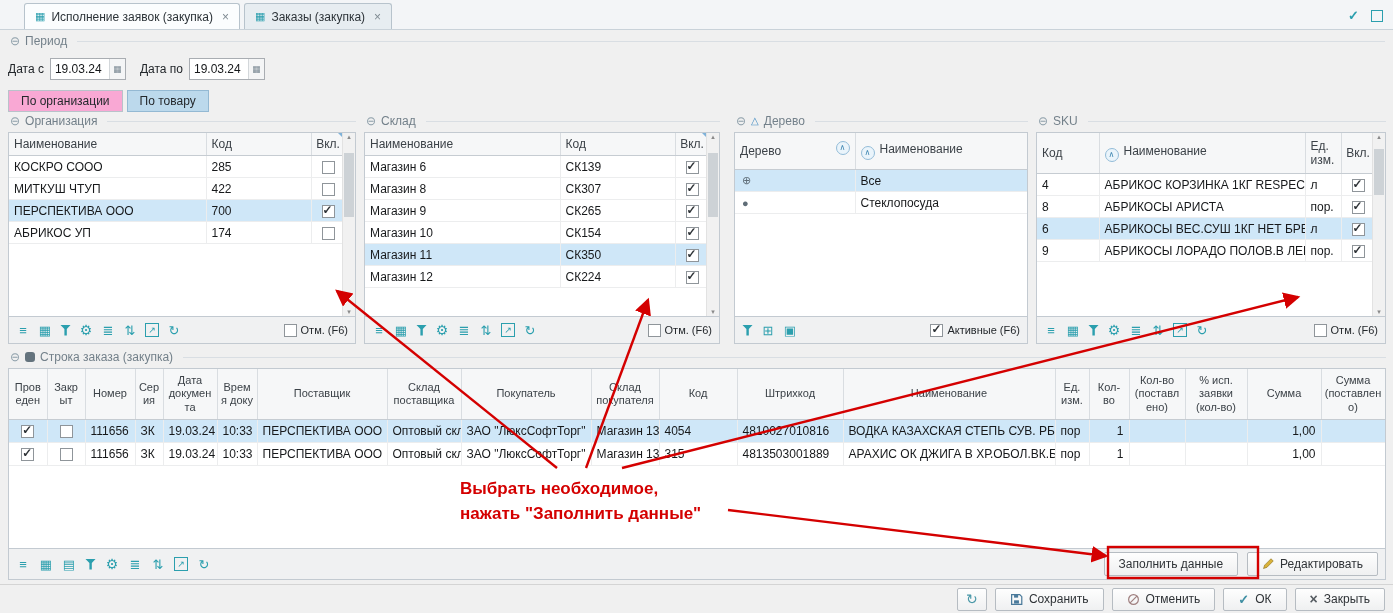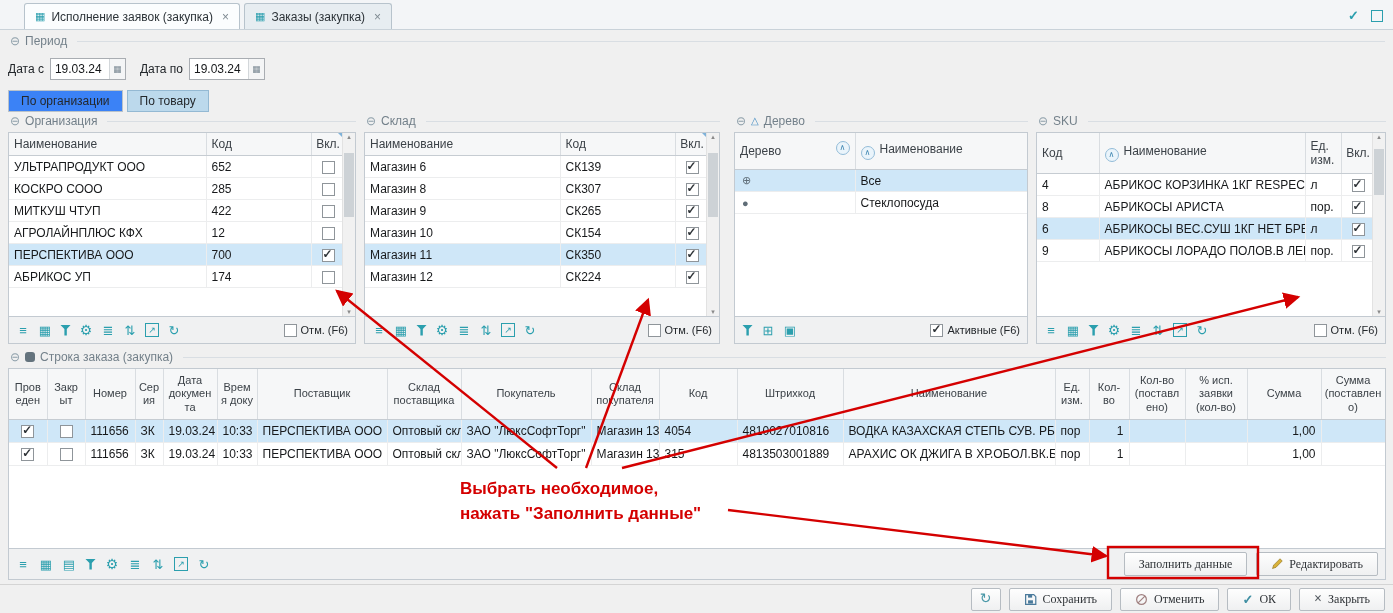--- a/index.html
+++ b/index.html
@@ -32,7 +32,7 @@
 
   
   #filter-tabs{position:absolute;left:8px;top:90px;height:22px;display:flex;gap:4px;}
-  .ftab{display:flex;align-items:center;padding:0 12px;font-size:12px;color:#24282c;border:1px solid #b9c2ca;background:#3b82f6;height:22px;box-sizing:border-box;}
+  .ftab{display:flex;align-items:center;padding:0 12px;font-size:12px;color:#24282c;border:1px solid #b9c2ca;background:#f9a8d4;height:22px;box-sizing:border-box;}
   .ftab.active{background:#bcd9ec;border-color:#94b9d3;}
 
   

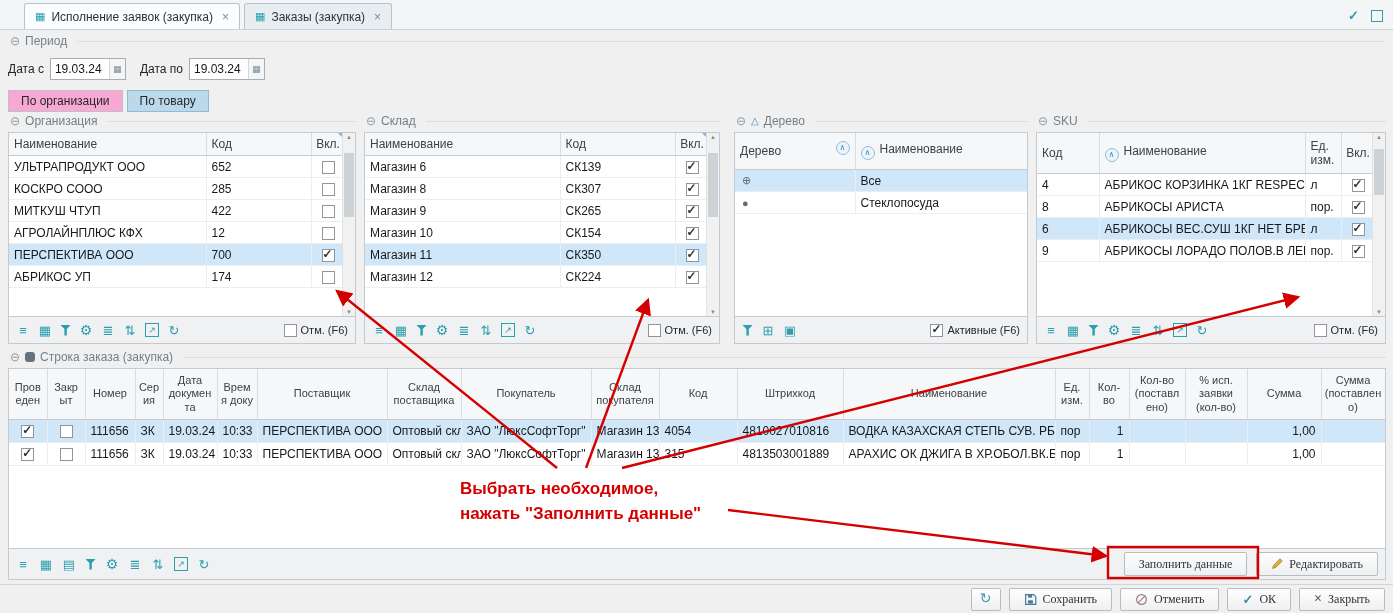--- a/index.html
+++ b/index.html
@@ -165,11 +165,6 @@
                 </tr>
               </thead>
             <tbody>
-                <tr>
-                  <td>УЛЬТРАПРОДУКТ ООО</td>
-                  <td>652</td>
-                  <td class="c-chk"><span class="cb"></span></td>
-                </tr>
                 <tr>
                   <td>КОСКРО СООО</td>
                   <td>285</td>

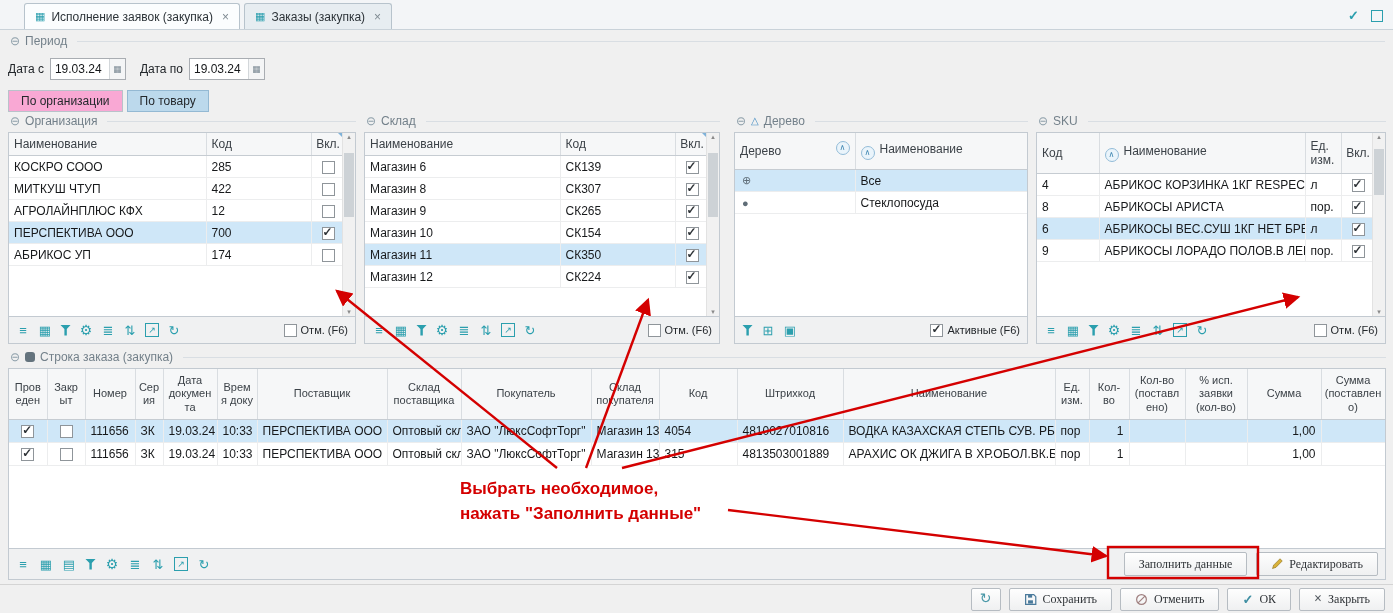--- a/index.html
+++ b/index.html
@@ -173,11 +173,6 @@
                 <tr>
                   <td>МИТКУШ ЧТУП</td>
                   <td>422</td>
-                  <td class="c-chk"><span class="cb"></span></td>
-                </tr>
-                <tr>
-                  <td>АГРОЛАЙНПЛЮС КФХ</td>
-                  <td>12</td>
                   <td class="c-chk"><span class="cb"></span></td>
                 </tr>
                 <tr class="sel">

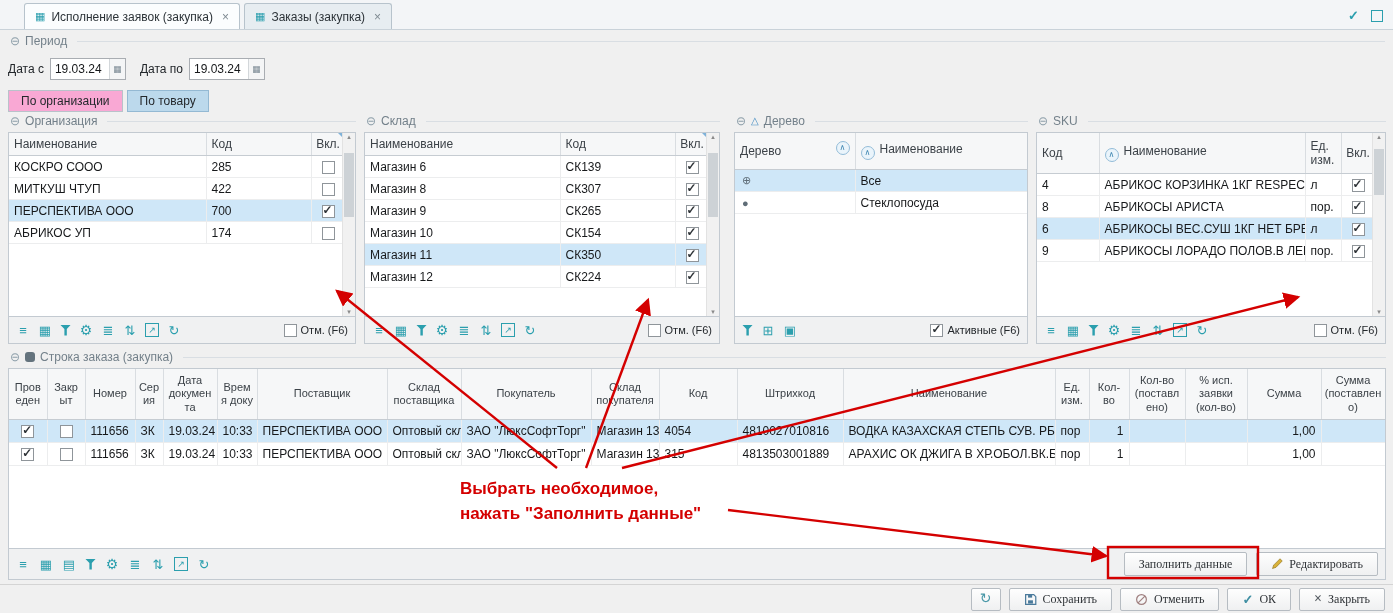--- a/index.html
+++ b/index.html
@@ -82,7 +82,7 @@
   .order-toolbar{height:30px;border-top:1px solid #c3cad1;background:#f0f1f2;display:flex;align-items:center;gap:9px;padding:0 7px;flex:none;}
   .order-toolbar .spacer{flex:1;}
 
-  .btn{display:inline-flex;align-items:center;justify-content:center;gap:6px;height:24px;padding:0 14px;font-size:12px;color:#2f3337;background:linear-gradient(#fefefe,#eff0f1);border:1px solid #b6bcc2;border-radius:2px;font-family:Liberation Serif, serif;box-sizing:border-box;text-align:center;}
+  .btn{display:inline-flex;align-items:center;justify-content:center;gap:6px;height:24px;padding:0 14px;font-size:12px;color:#2f3337;background:linear-gradient(#fefefe,#eff0f1);border:1px solid #b6bcc2;border-radius:2px;font-family:Liberation Sans, sans-serif;box-sizing:border-box;text-align:center;}
   .btn svg{flex:none;}
 
   

